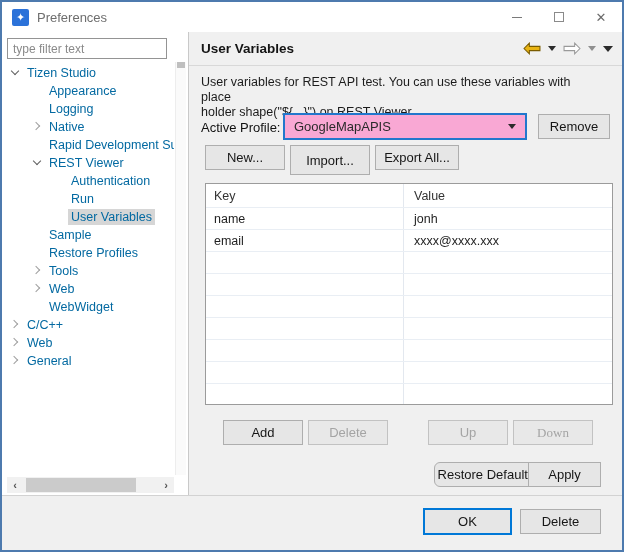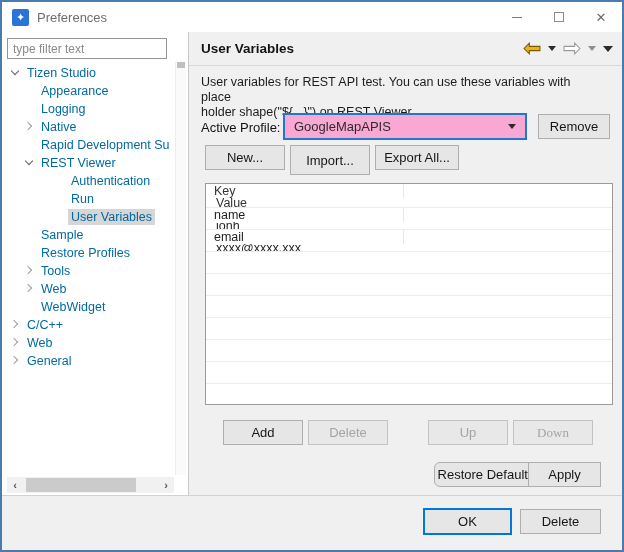--- a/index.html
+++ b/index.html
@@ -48,7 +48,7 @@
   .tree { position: absolute; top: 32px; left: 0; right: 14px; bottom: 20px; overflow: hidden; }
   .tree-row { height: 18px; display: flex; align-items: center; font-size: 12.5px; color: #0369a1; white-space: nowrap; cursor: default; }
   .tree-row.lvl0 { padding-left: 6px; }
-  .tree-row.lvl1 { padding-left: 20px; }
+  .tree-row.lvl1 { padding-left: 28px; }
   .tree-row.lvl2 { padding-left: 50px; }
   .chev-box { width: 16px; height: 16px; flex: 0 0 auto; position: relative; }
   .chev { position: absolute; left: 4px; top: 4px; width: 6px; height: 6px;

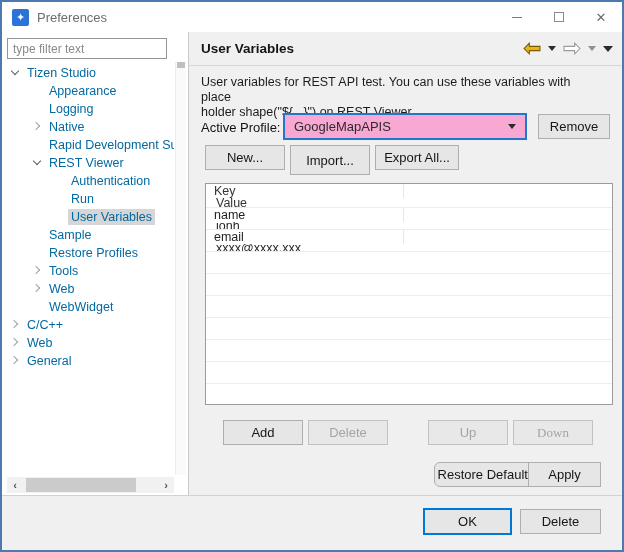--- a/index.html
+++ b/index.html
@@ -103,7 +103,7 @@
     position: absolute; left: 16px; top: 151px; width: 408px; height: 222px;
     background: #ffffff; border: 1px solid #9b9b9b; overflow: hidden;
   }
-  .trow { display: flex; height: 22px; border-bottom: 1px solid #e9eef4; flex-direction: column; }
+  .trow { display: flex; height: 22px; border-bottom: 1px solid #e9eef4; }
   .trow.header { height: 24px; }
   .trow:last-child { border-bottom: none; }
   .tcell { display: flex; align-items: center; font-size: 12.5px; color: #1f1f1f; overflow: hidden; white-space: nowrap; }

